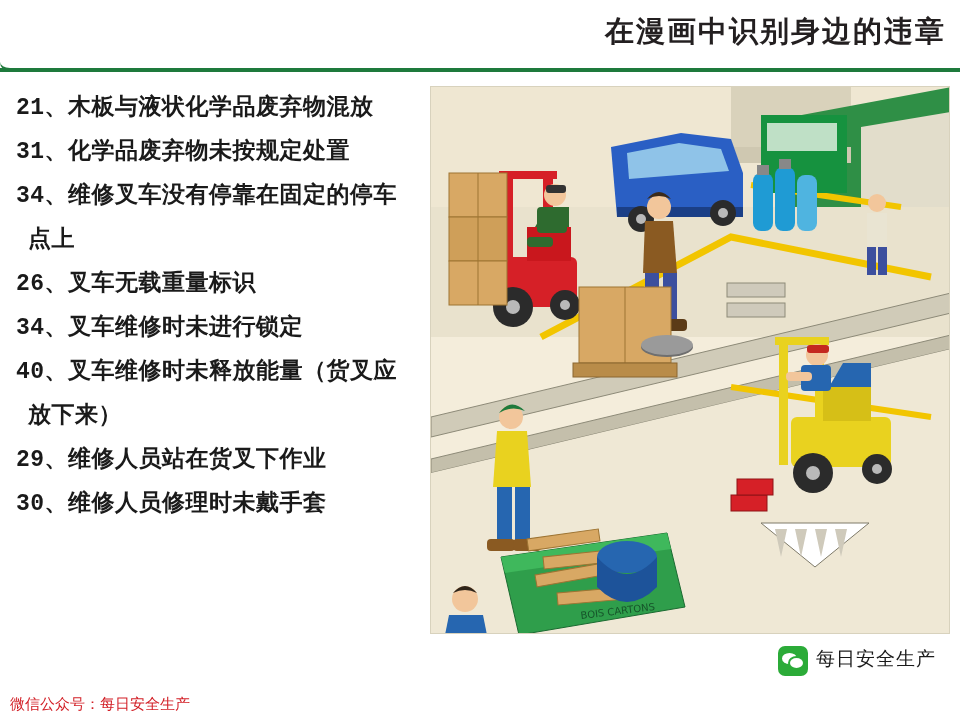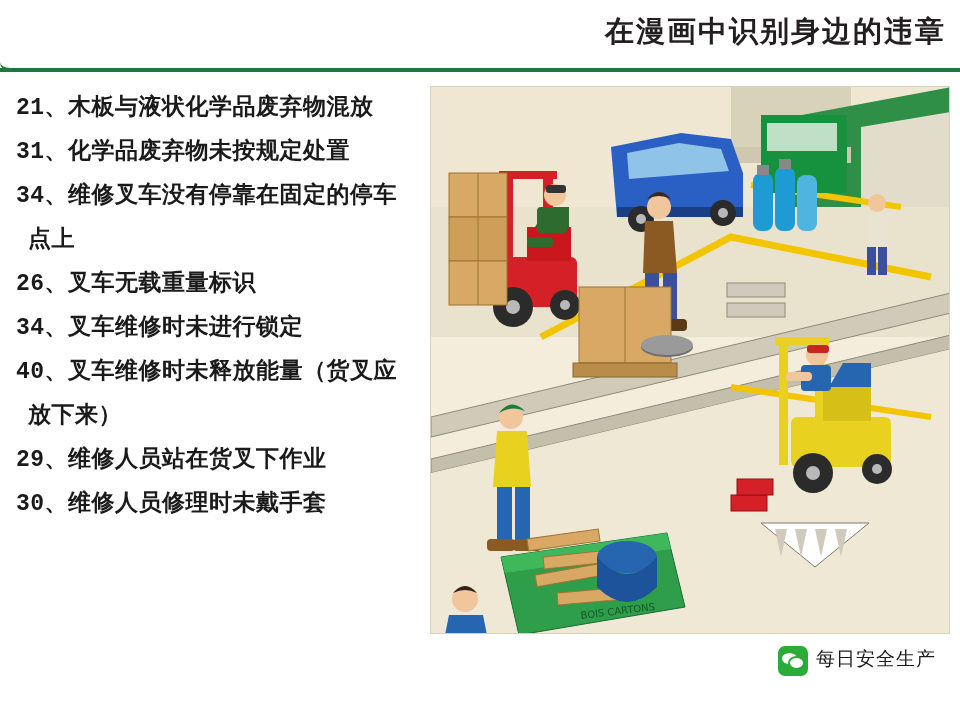--- a/index.html
+++ b/index.html
@@ -337,6 +337,9 @@
     </svg>
   </div>
 
+  <div class="footer-bar">
+    <div class="wechat-note">微信公众号：每日安全生产</div>
+  </div>
 
   <div class="brand">
     <div class="brand-badge"></div>

